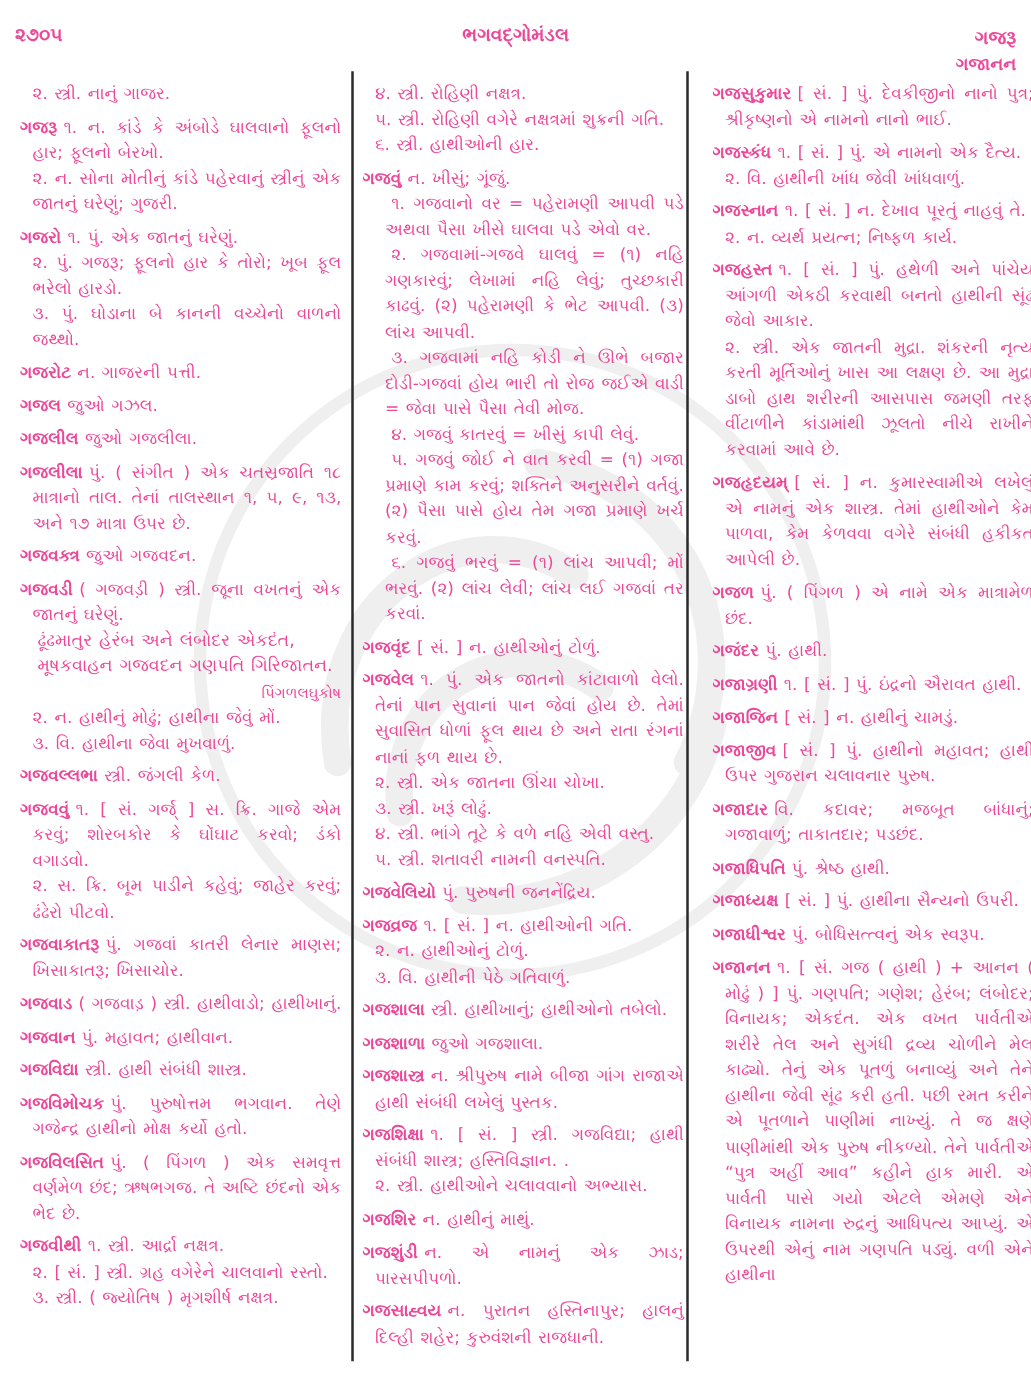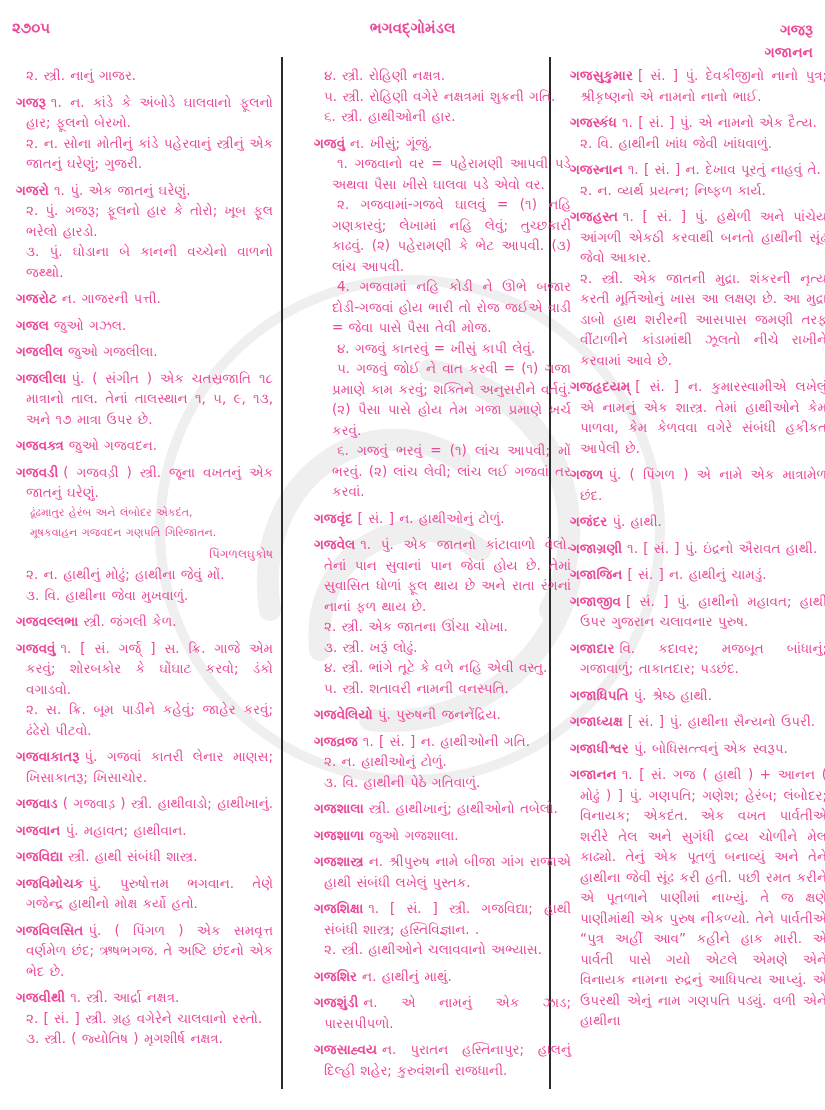--- a/index.html
+++ b/index.html
@@ -21,7 +21,7 @@
     font-size:13.5px; line-height:20.5px;
   }
   .col-1 { left:16px; }
-  .col-2 { left:290px;margin-left:24px; }
+  .col-2 { left:290px; }
   .col-3 { left:558px;margin-left:12px; }
   .it { text-align:justify; word-spacing:1px; }
   .entry { margin-top:6px; padding-left:10px; text-indent:-10px; }

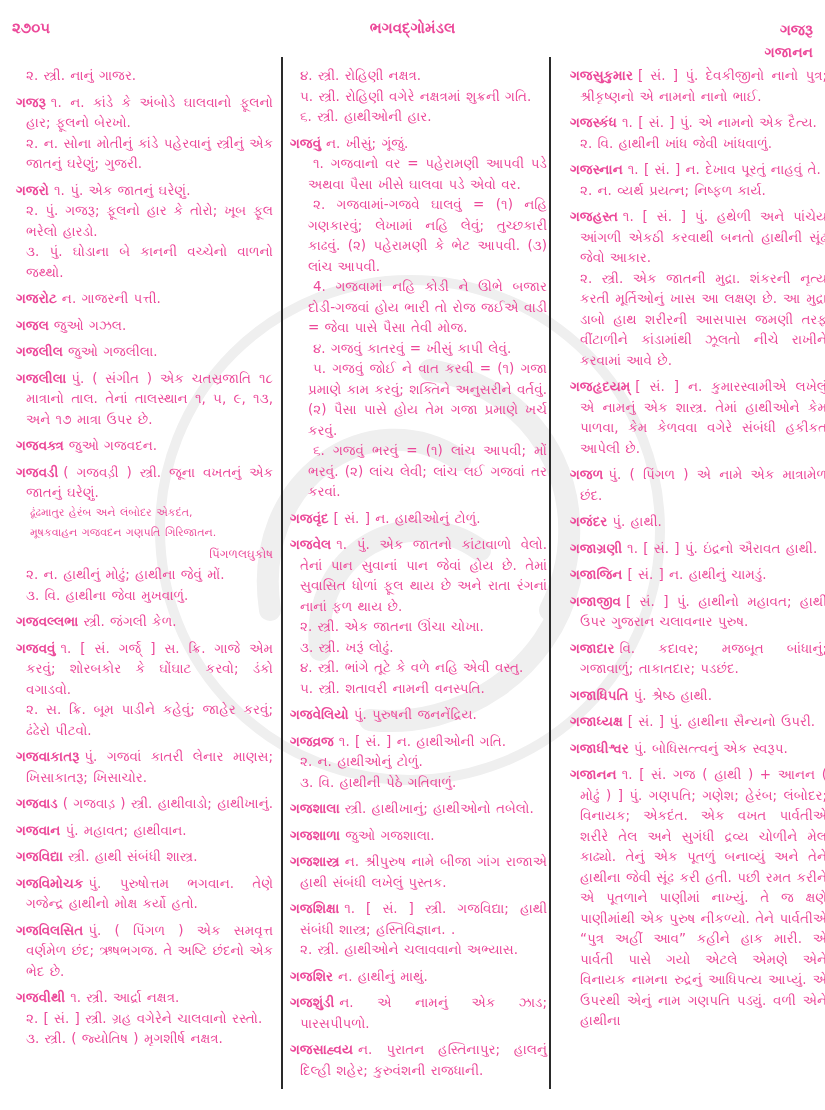--- a/index.html
+++ b/index.html
@@ -93,7 +93,7 @@
       <div class="it entry"><span class="head">ગજવું</span><span>ન. ખીસું; ગૂંજું.</span></div>
       <div class="it idiom">૧. ગજવાનો વર = પહેરામણી આપવી પડે અથવા પૈસા ખીસે ઘાલવા પડે એવો વર.</div>
       <div class="it idiom">૨. ગજવામાં-ગજવે ઘાલવું = (૧) નહિ ગણકારવું; લેખામાં નહિ લેવું; તુચ્છકારી કાઢવું. (૨) પહેરામણી કે ભેટ આપવી. (૩) લાંચ આપવી.</div>
-      <div class="it idiom">4. ગજવામાં નહિ કોડી ને ઊભે બજાર દોડી-ગજવાં હોય ભારી તો રોજ જઈએ વાડી = જેવા પાસે પૈસા તેવી મોજ.</div>
+      <div class="it idiom">૩. ગજવામાં નહિ કોડી ને ઊભે બજાર દોડી-ગજવાં હોય ભારી તો રોજ જઈએ વાડી = જેવા પાસે પૈસા તેવી મોજ.</div>
       <div class="it idiom">૪. ગજવું કાતરવું = ખીસું કાપી લેવું.</div>
       <div class="it idiom">૫. ગજવું જોઈ ને વાત કરવી = (૧) ગજા પ્રમાણે કામ કરવું; શક્તિને અનુસરીને વર્તવું. (૨) પૈસા પાસે હોય તેમ ગજા પ્રમાણે ખર્ચ કરવું.</div>
       <div class="it idiom">૬. ગજવું ભરવું = (૧) લાંચ આપવી; મોં ભરવું. (૨) લાંચ લેવી; લાંચ લઈ ગજવાં તર કરવાં.</div>

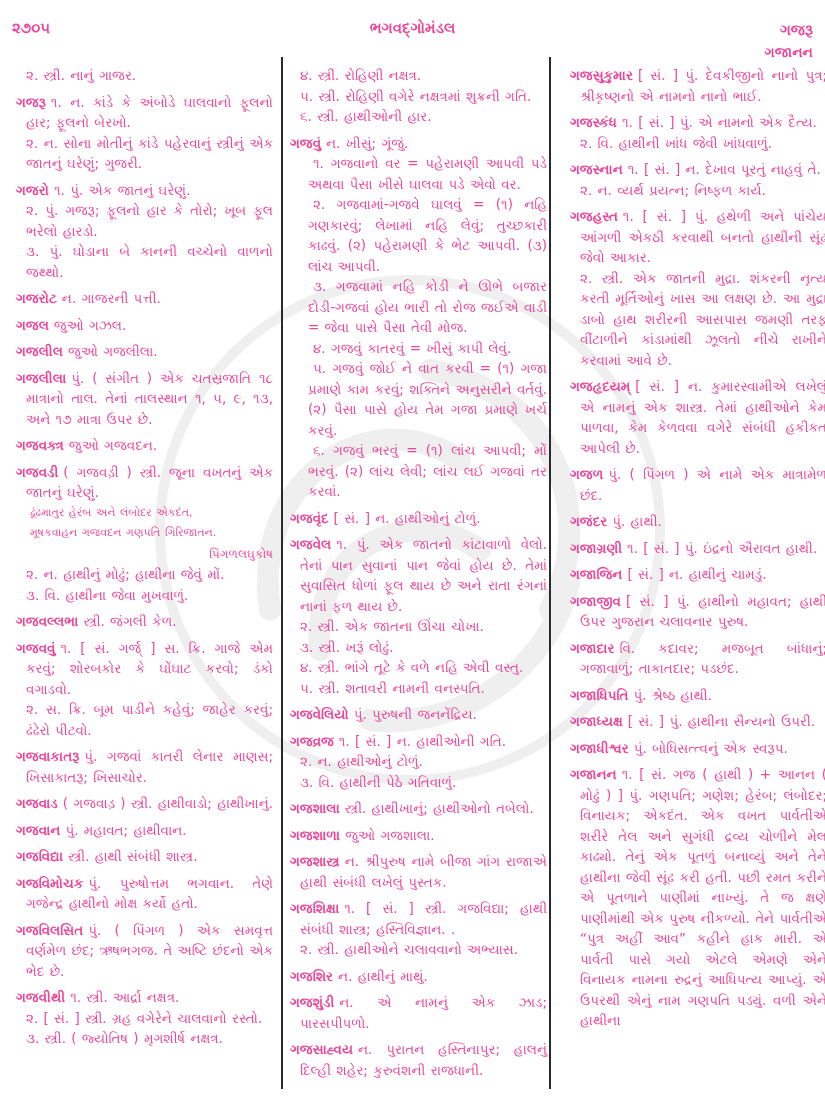--- a/index.html
+++ b/index.html
@@ -29,7 +29,7 @@
   .entry .head { font-weight:bold; margin-right:5px; }
   .sense { padding-left:10px; }
   .idiom { padding-left:18px; text-indent:5px; }
-  .quote { padding-left:14px; font-size:11px; text-align:left; }
+  .quote { padding-left:14px; font-size:14px; text-align:left; }
   .cite { text-align:right; font-size:12px; }
 </style>
 </head>

